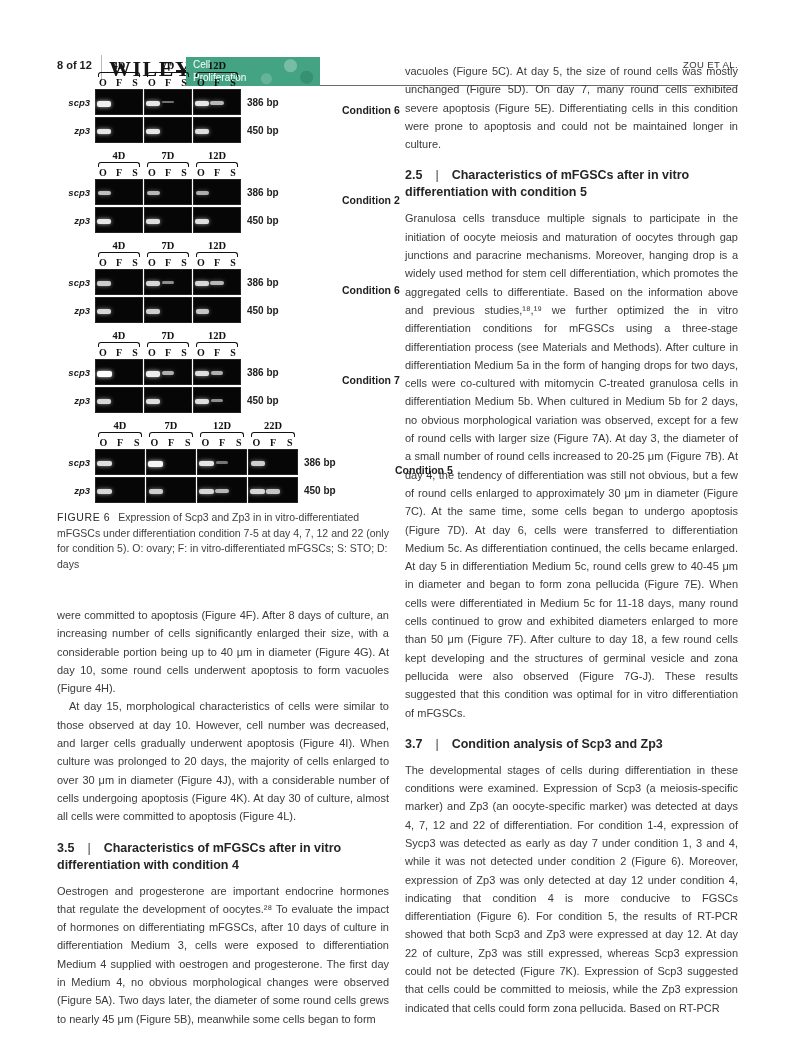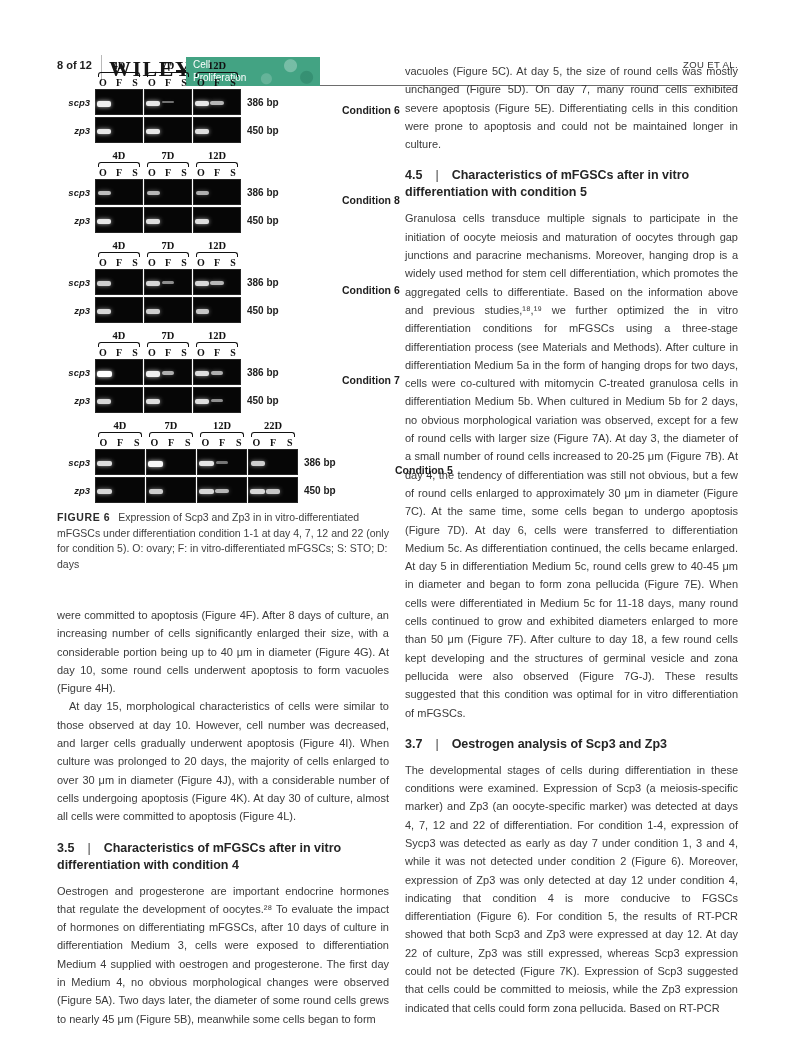--- a/index.html
+++ b/index.html
@@ -442,7 +442,7 @@
     <div class="col right">
       <div class="flow" id="right-flow">
           <p>vacuoles (Figure 5C). At day 5, the size of round cells was mostly unchanged (Figure 5D). On day 7, many round cells exhibited severe apoptosis (Figure 5E). Differentiating cells in this condition were prone to apoptosis and could not be maintained longer in culture.</p>
-          <div class="section-heading"><span class="h-num">4.5</span><span class="h-sep">|</span><span>Characteristics of mFGSCs after in vitro differentiation with condition 5</span></div>
+          <div class="section-heading"><span class="h-num">2.5</span><span class="h-sep">|</span><span>Characteristics of mFGSCs after in vitro differentiation with condition 5</span></div>
           <p>Granulosa cells transduce multiple signals to participate in the initiation of oocyte meiosis and maturation of oocytes through gap junctions and paracrine mechanisms. Moreover, hanging drop is a widely used method for stem cell differentiation, which promotes the aggregated cells to differentiate. Based on the information above and previous studies,¹⁸,¹⁹ we further optimized the in vitro differentiation conditions for mFGSCs using a three-stage differentiation process (see Materials and Methods). After culture in differentiation Medium 5a in the form of hanging drops for two days, cells were co-cultured with mitomycin C-treated granulosa cells in differentiation Medium 5b. When cultured in Medium 5b for 2 days, no obvious morphological variation was observed, except for a few of round cells with larger size (Figure 7A). At day 3, the diameter of a small number of round cells increased to 20-25 μm (Figure 7B). At day 4, the tendency of differentiation was still not obvious, but a few of round cells enlarged to approximately 30 μm in diameter (Figure 7C). At the same time, some cells began to undergo apoptosis (Figure 7D). At day 6, cells were transferred to differentiation Medium 5c. As differentiation continued, the cells became enlarged. At day 5 in differentiation Medium 5c, round cells grew to 40-45 μm in diameter and began to form zona pellucida (Figure 7E). When cells were differentiated in Medium 5c for 11-18 days, many round cells continued to grow and exhibited diameters enlarged to more than 50 μm (Figure 7F). After culture to day 18, a few round cells kept developing and the structures of germinal vesicle and zona pellucida were also observed (Figure 7G-J). These results suggested that this condition was optimal for in vitro differentiation of mFGSCs.</p>
           <div class="section-heading"><span class="h-num">3.7</span><span class="h-sep">|</span><span>Oestrogen analysis of Scp3 and Zp3</span></div>
           <p>The developmental stages of cells during differentiation in these conditions were examined. Expression of Scp3 (a meiosis-specific marker) and Zp3 (an oocyte-specific marker) was detected at days 4, 7, 12 and 22 of differentiation. For condition 1-4, expression of Sycp3 was detected as early as day 7 under condition 1, 3 and 4, while it was not detected under condition 2 (Figure 6). Moreover, expression of Zp3 was only detected at day 12 under condition 4, indicating that condition 4 is more conducive to FGSCs differentiation (Figure 6). For condition 5, the results of RT-PCR showed that both Scp3 and Zp3 were expressed at day 12. At day 22 of culture, Zp3 was still expressed, whereas Scp3 expression could not be detected (Figure 7K). Expression of Scp3 suggested that cells could be committed to meiosis, while the Zp3 expression indicated that cells could form zona pellucida. Based on RT-PCR</p>

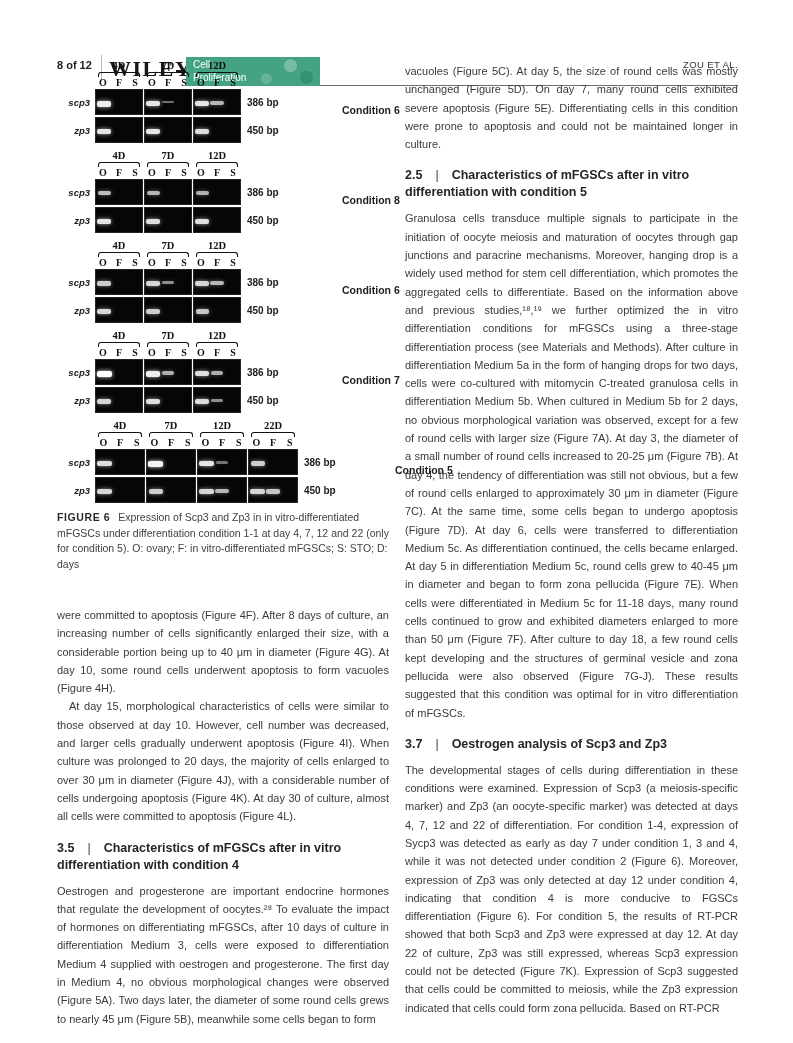--- a/index.html
+++ b/index.html
@@ -208,7 +208,7 @@
               </div>
               <div class="bp-col">450 bp</div>
             </div>
-            <div class="cond-label" style="left: 285px; top: 44px;">Condition 8</div>
+            <div class="cond-label" style="left: 285px; top: 44px;">Condition 2</div>
           </div>
           <div class="cond-block">
             <div class="row tp-row">

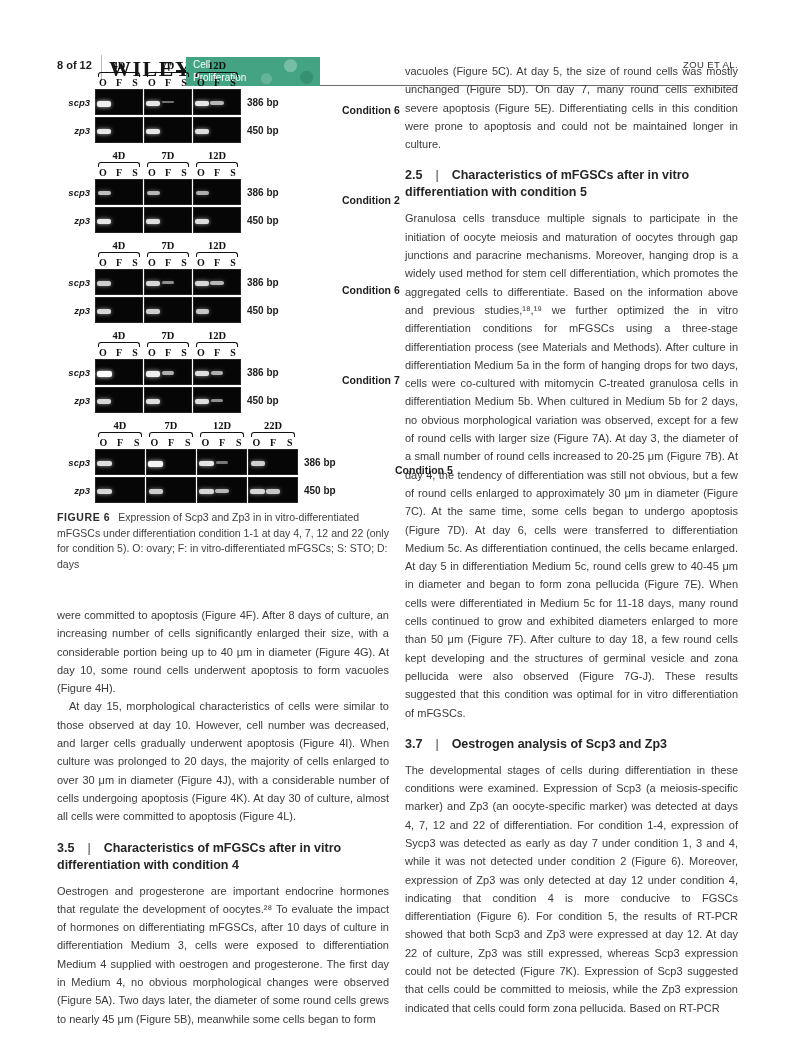--- a/index.html
+++ b/index.html
@@ -48,7 +48,7 @@
   .cond-label{position:absolute;font-size:10.5px;font-weight:600;color:#1f1f1f;white-space:nowrap;}
   
   .caption{margin-top:7px;width:332px;font-size:10.5px;line-height:15.5px;color:#3f3f3f;text-align:left;}
-  .cap-label{font-weight:700;color:#2b2b2b;letter-spacing:.6px;margin-right:8px;}
+  .cap-label{font-weight:400;color:#2b2b2b;letter-spacing:.6px;margin-right:8px;}
   
   .flow p{margin:0;font-size:11px;line-height:18.3px;text-align:justify;color:#3a3a3a;}
   .flow p.indent{text-indent:12px;}

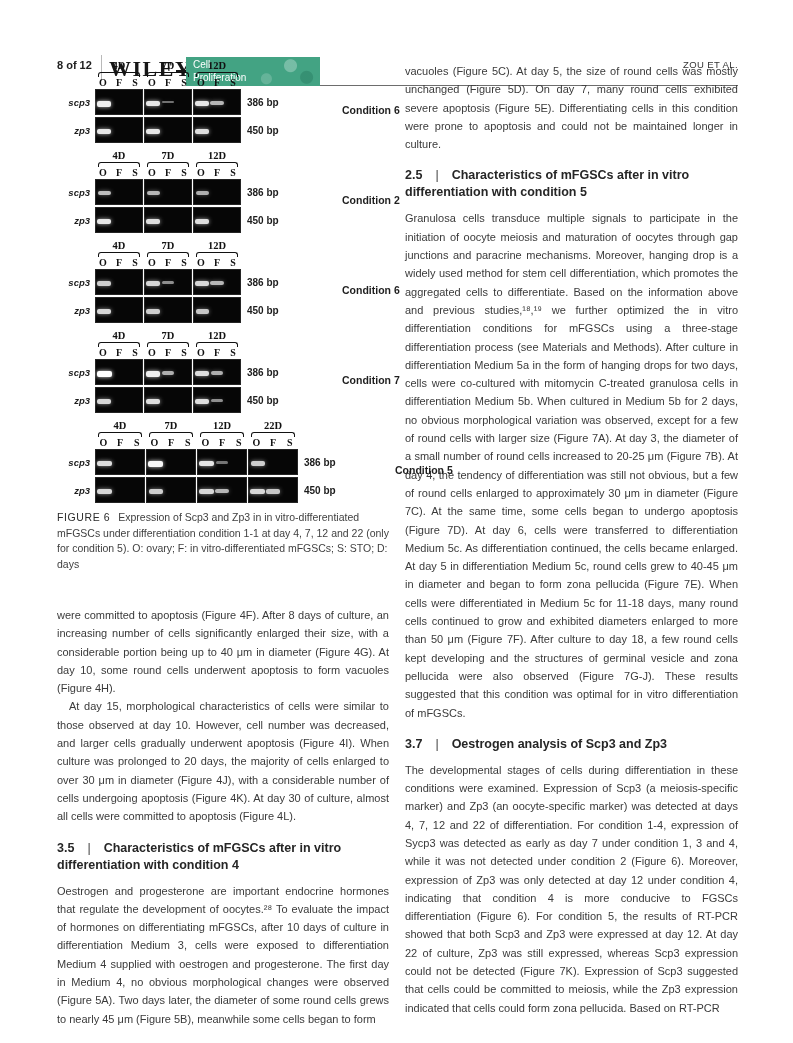--- a/index.html
+++ b/index.html
@@ -430,7 +430,7 @@
           </div>
         </div>
       <div class="caption">
-        <span class="cap-label">FIGURE 6</span><span class="cap-text">Expression of Scp3 and Zp3 in in vitro-differentiated mFGSCs under differentiation condition 1-1 at day 4, 7, 12 and 22 (only for condition 5). O: ovary; F: in vitro-differentiated mFGSCs; S: STO; D: days</span>
+        <span class="cap-label">FIGURE 6</span><span class="cap-text">Expression of Scp3 and Zp3 in in vitro-differentiated mFGSCs under differentiation condition 7-5 at day 4, 7, 12 and 22 (only for condition 5). O: ovary; F: in vitro-differentiated mFGSCs; S: STO; D: days</span>
       </div>
       <div class="flow" id="left-flow">
           <p>were committed to apoptosis (Figure 4F). After 8 days of culture, an increasing number of cells significantly enlarged their size, with a considerable portion being up to 40 μm in diameter (Figure 4G). At day 10, some round cells underwent apoptosis to form vacuoles (Figure 4H).</p>

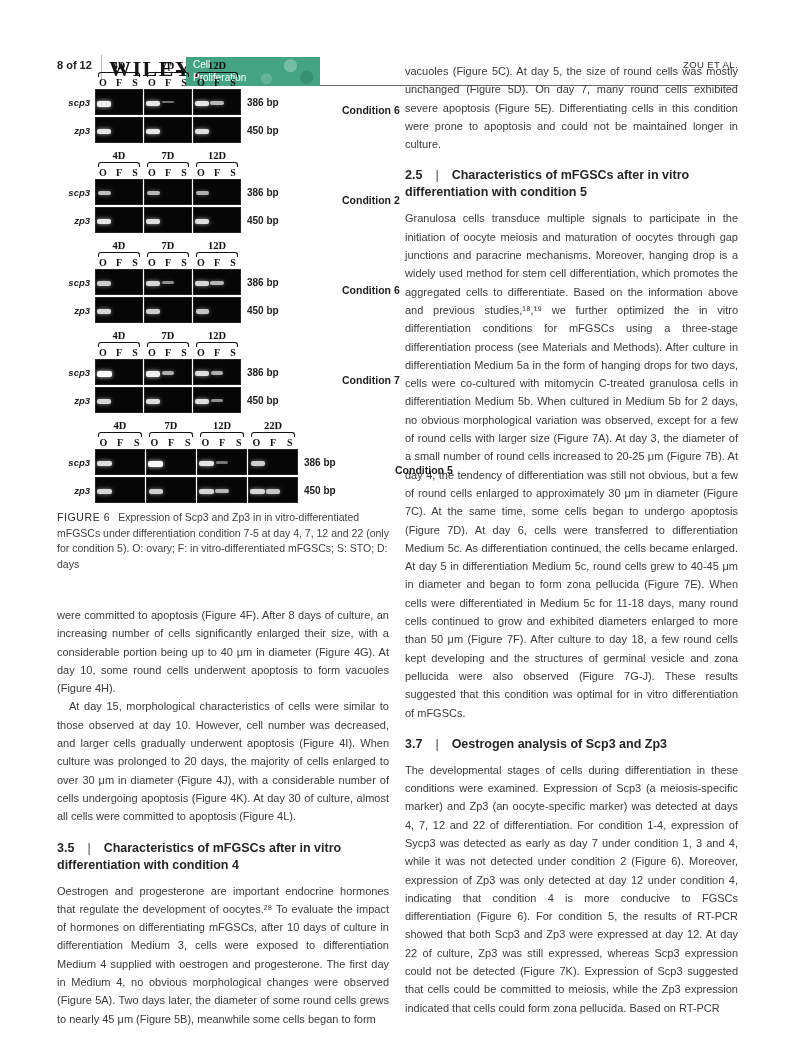--- a/index.html
+++ b/index.html
@@ -444,7 +444,7 @@
           <p>vacuoles (Figure 5C). At day 5, the size of round cells was mostly unchanged (Figure 5D). On day 7, many round cells exhibited severe apoptosis (Figure 5E). Differentiating cells in this condition were prone to apoptosis and could not be maintained longer in culture.</p>
           <div class="section-heading"><span class="h-num">2.5</span><span class="h-sep">|</span><span>Characteristics of mFGSCs after in vitro differentiation with condition 5</span></div>
           <p>Granulosa cells transduce multiple signals to participate in the initiation of oocyte meiosis and maturation of oocytes through gap junctions and paracrine mechanisms. Moreover, hanging drop is a widely used method for stem cell differentiation, which promotes the aggregated cells to differentiate. Based on the information above and previous studies,¹⁸,¹⁹ we further optimized the in vitro differentiation conditions for mFGSCs using a three-stage differentiation process (see Materials and Methods). After culture in differentiation Medium 5a in the form of hanging drops for two days, cells were co-cultured with mitomycin C-treated granulosa cells in differentiation Medium 5b. When cultured in Medium 5b for 2 days, no obvious morphological variation was observed, except for a few of round cells with larger size (Figure 7A). At day 3, the diameter of a small number of round cells increased to 20-25 μm (Figure 7B). At day 4, the tendency of differentiation was still not obvious, but a few of round cells enlarged to approximately 30 μm in diameter (Figure 7C). At the same time, some cells began to undergo apoptosis (Figure 7D). At day 6, cells were transferred to differentiation Medium 5c. As differentiation continued, the cells became enlarged. At day 5 in differentiation Medium 5c, round cells grew to 40-45 μm in diameter and began to form zona pellucida (Figure 7E). When cells were differentiated in Medium 5c for 11-18 days, many round cells continued to grow and exhibited diameters enlarged to more than 50 μm (Figure 7F). After culture to day 18, a few round cells kept developing and the structures of germinal vesicle and zona pellucida were also observed (Figure 7G-J). These results suggested that this condition was optimal for in vitro differentiation of mFGSCs.</p>
-          <div class="section-heading"><span class="h-num">3.7</span><span class="h-sep">|</span><span>Oestrogen analysis of Scp3 and Zp3</span></div>
+          <div class="section-heading"><span class="h-num">3.7</span><span class="h-sep">|</span><span>Condition analysis of Scp3 and Zp3</span></div>
           <p>The developmental stages of cells during differentiation in these conditions were examined. Expression of Scp3 (a meiosis-specific marker) and Zp3 (an oocyte-specific marker) was detected at days 4, 7, 12 and 22 of differentiation. For condition 1-4, expression of Sycp3 was detected as early as day 7 under condition 1, 3 and 4, while it was not detected under condition 2 (Figure 6). Moreover, expression of Zp3 was only detected at day 12 under condition 4, indicating that condition 4 is more conducive to FGSCs differentiation (Figure 6). For condition 5, the results of RT-PCR showed that both Scp3 and Zp3 were expressed at day 12. At day 22 of culture, Zp3 was still expressed, whereas Scp3 expression could not be detected (Figure 7K). Expression of Scp3 suggested that cells could be committed to meiosis, while the Zp3 expression indicated that cells could form zona pellucida. Based on RT-PCR</p>
         </div>
     </div>

